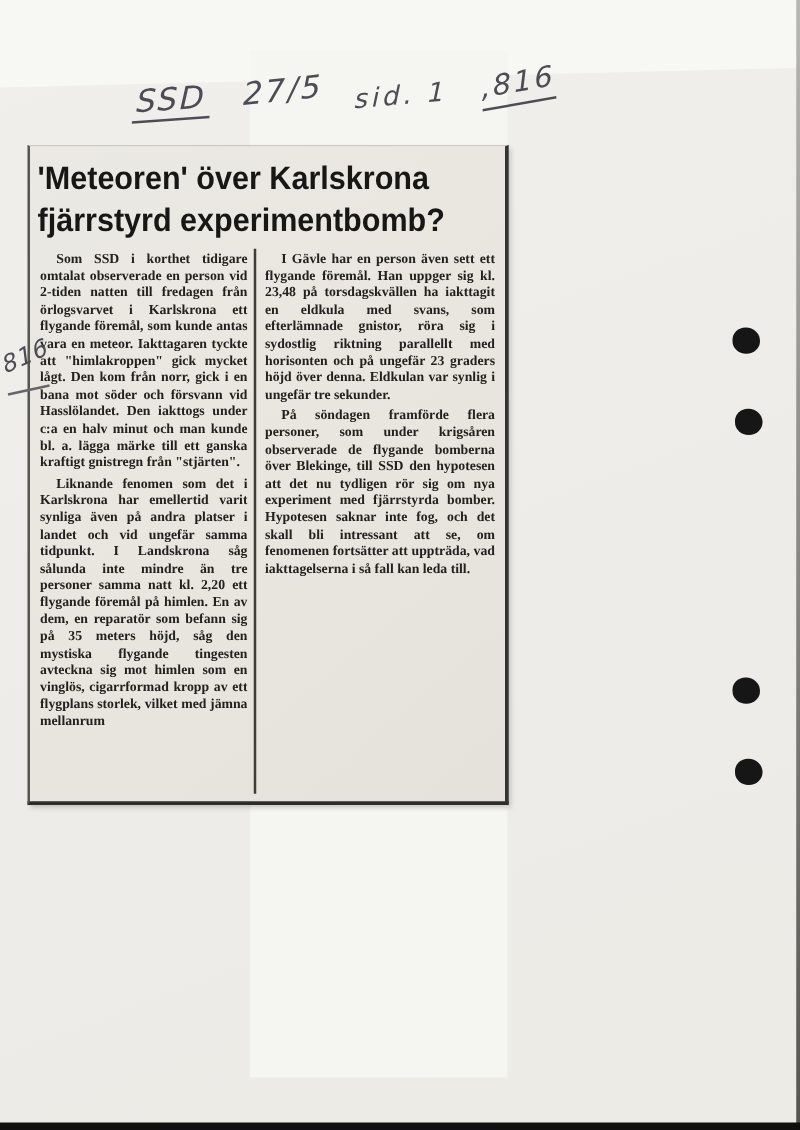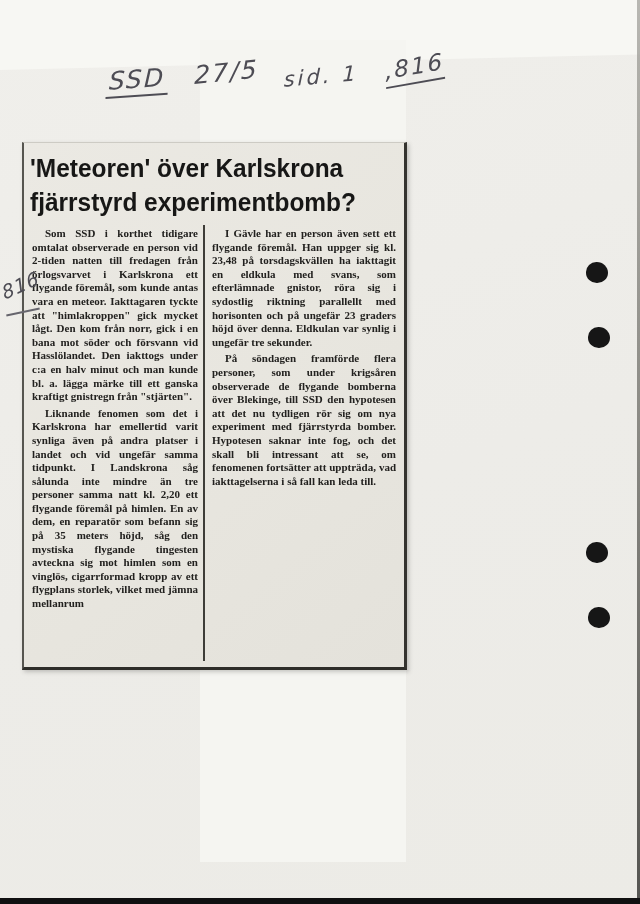--- a/index.html
+++ b/index.html
@@ -70,7 +70,7 @@
   }
   
   .clipping {
-    position: absolute; left: 22px; top: 142px;
+    position: absolute; left: 22px; top: 116px;
     width: 380px; height: 524px;
     background: linear-gradient(140deg, #ebe9e3 0%, #e8e6df 50%, #e4e2db 100%);
     border-top: 1px solid #cdcbc4;

